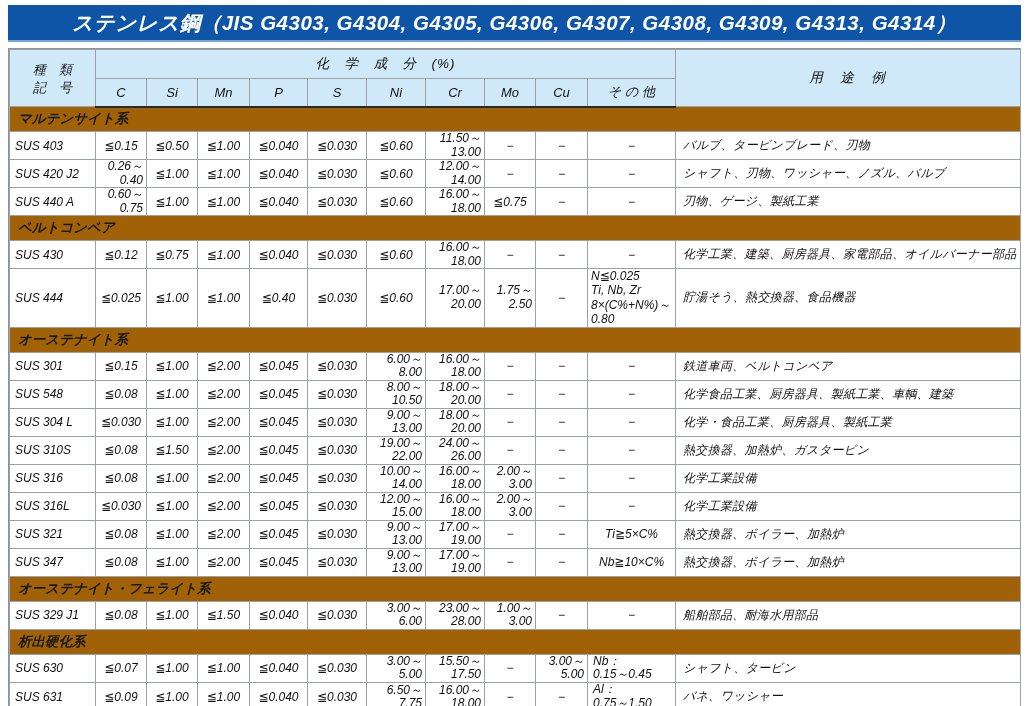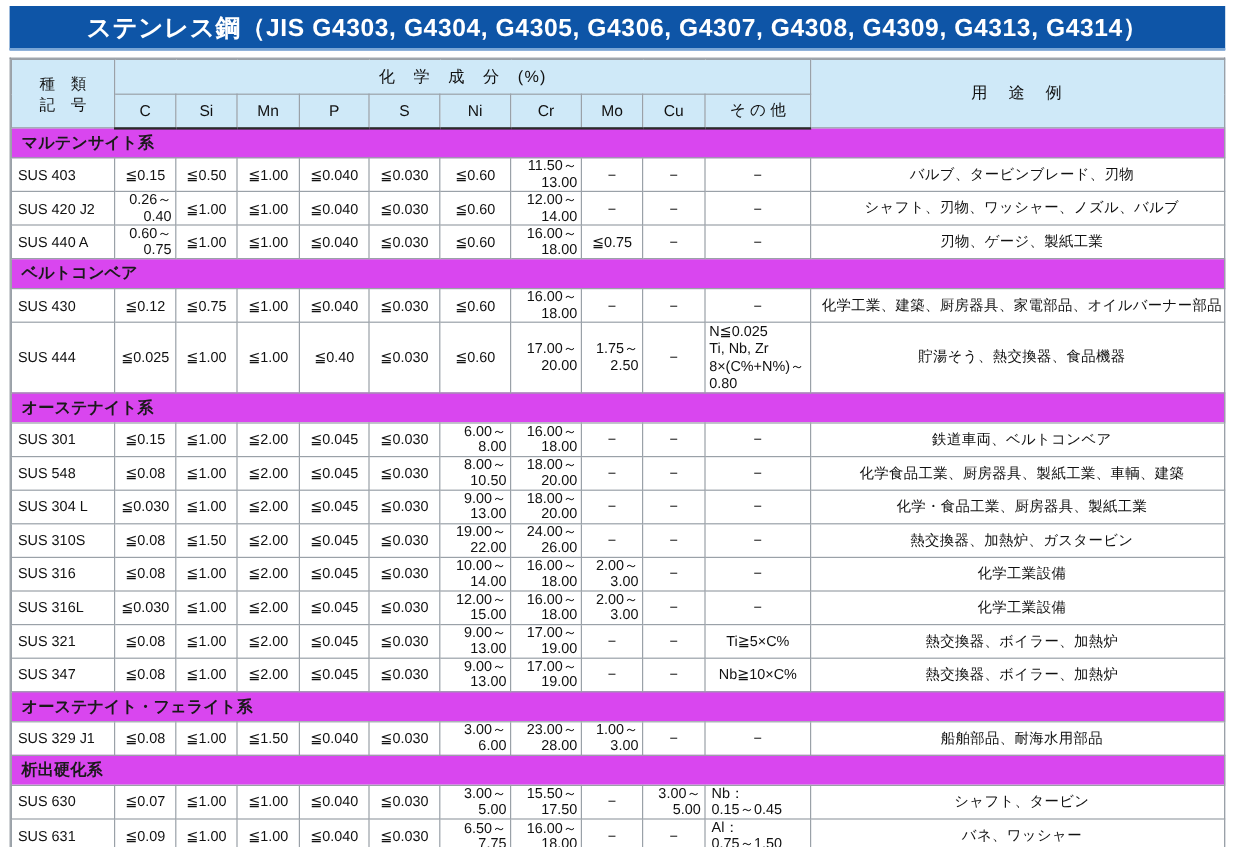--- a/index.html
+++ b/index.html
@@ -7,7 +7,7 @@
     font-family:"Liberation Sans","DejaVu Sans",sans-serif;
     -webkit-font-smoothing:antialiased;overflow:hidden;
   }
-  .page{width:976px;height:706px;position:relative;}
+  .page{width:976px;height:706px;position:relative;font-style:italic;}
   .title-bar{
     position:absolute;left:8px;top:5px;width:1013px;height:37px;
     background:#0e55a7;color:#ffffff;font-weight:bold;font-size:20.5px;

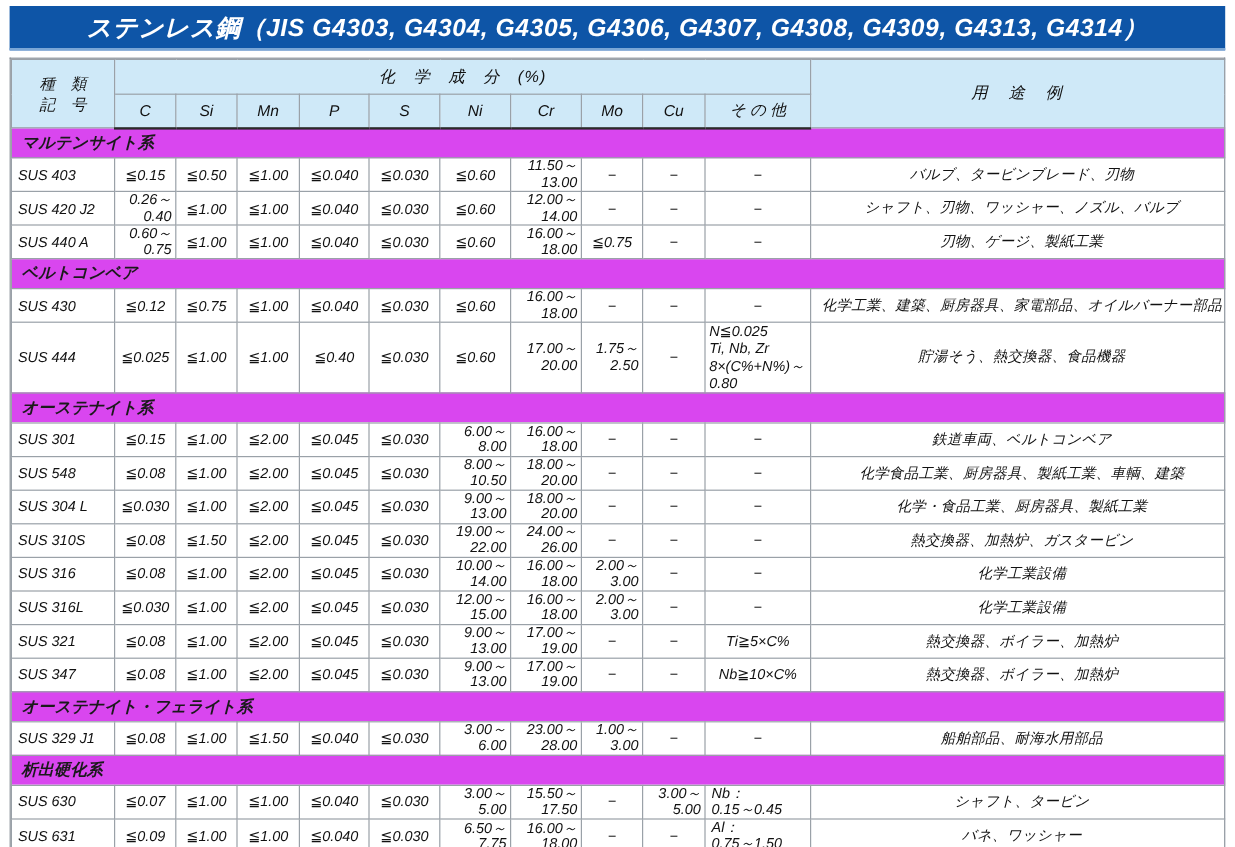--- a/index.html
+++ b/index.html
@@ -31,7 +31,7 @@
   th.usage-h{font-size:13.5px;letter-spacing:2px;}
   th.chem-group{font-size:13.5px;letter-spacing:1px;}
   tbody tr.section td{
-    background:#d946ef;font-weight:bold;font-size:13.5px;height:25px;
+    background:#a16207;font-weight:bold;font-size:13.5px;height:25px;
     text-align:left;padding-left:8px;color:#1a1a1a;
   }
   tbody tr.data td{height:28px;font-size:12px;background:#ffffff;vertical-align:middle;}

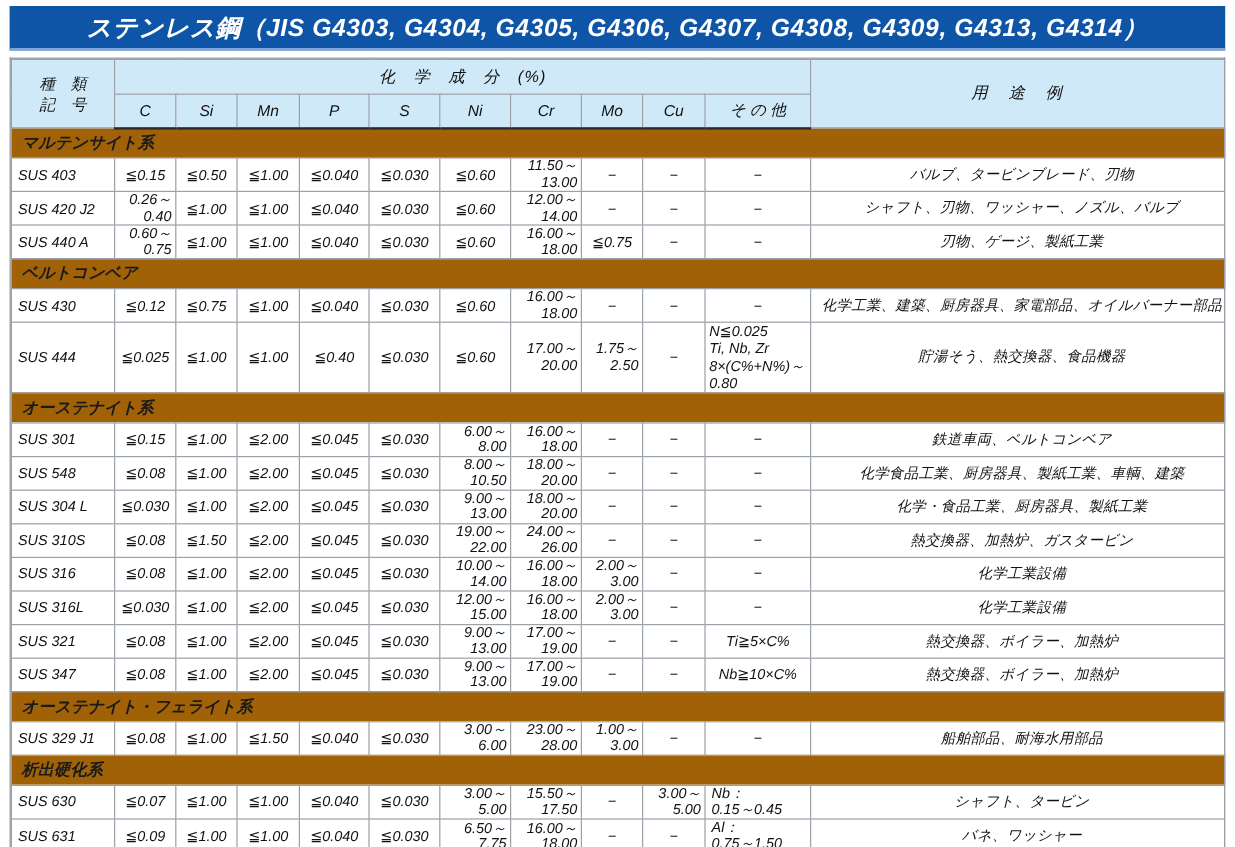--- a/index.html
+++ b/index.html
@@ -41,7 +41,7 @@
   td.osmall{font-size:11px;text-align:center;}
   td.oleft{font-size:11px;text-align:left;padding-left:5px;line-height:1.15;white-space:pre-line;}
   td.tiny{font-size:8.5px;text-align:left;padding-left:3px;line-height:1.2;white-space:pre-line;}
-  td.usage{text-align:center;padding-left:7px;font-size:12.5px;letter-spacing:0.3px;}
+  td.usage{text-align:left;padding-left:7px;font-size:12.5px;letter-spacing:0.3px;}
 </style>
 </head>
 <body>

